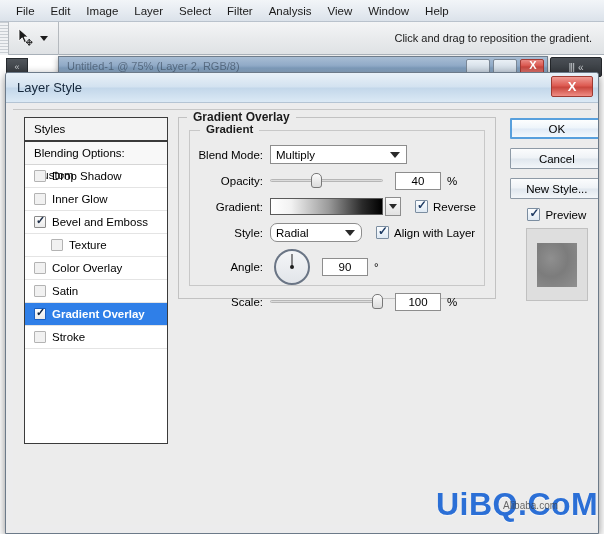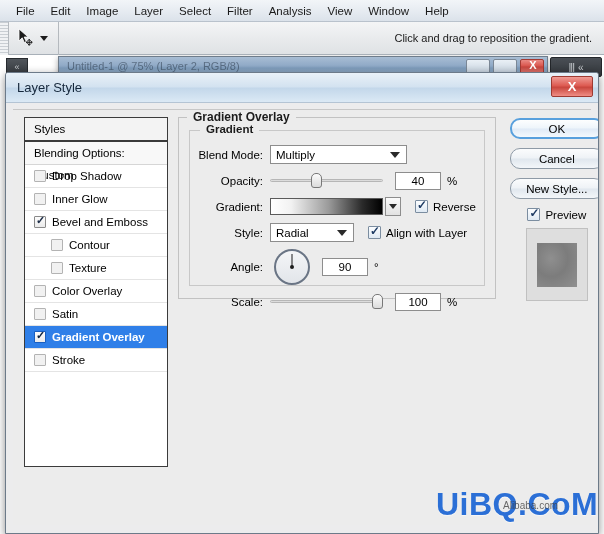--- a/index.html
+++ b/index.html
@@ -284,7 +284,7 @@
   .btn-col { width: 110px; padding: 8px 10px 0 6px; }
   .btn {
     width: 94px; height: 21px; margin-bottom: 9px;
-    border: 1px solid #8e9aa6; border-radius: 10px;
+    border: 1px solid #8e9aa6; border-radius: 1px;
     background: linear-gradient(to bottom, #fbfcfd 0%, #eef2f6 48%, #e0e7ee 52%, #f3f6f9 100%);
     font-size: 11.5px; display: flex; align-items: center; justify-content: center;
   }

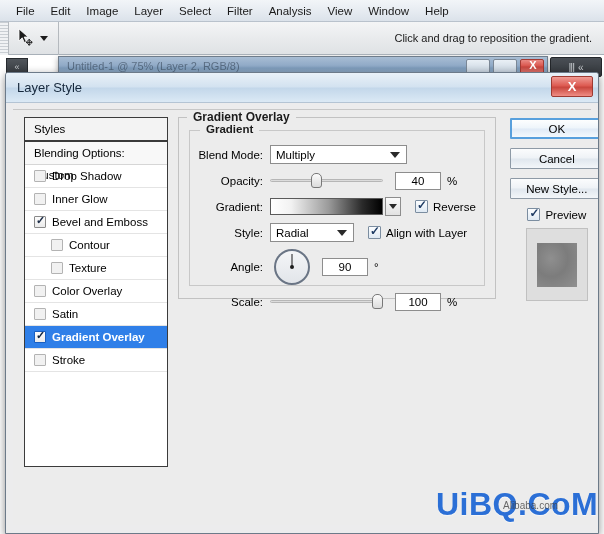--- a/index.html
+++ b/index.html
@@ -219,7 +219,7 @@
     border-right: 5px solid transparent; border-top: 6px solid #2a2a2a;
   }
   .select.blend { width: 137px; }
-  .select.style { width: 84px; }
+  .select.style { width: 92px; border-radius: 7px; }
 
   .slider { width: 113px; height: 19px; position: relative; }
   .slider .track {

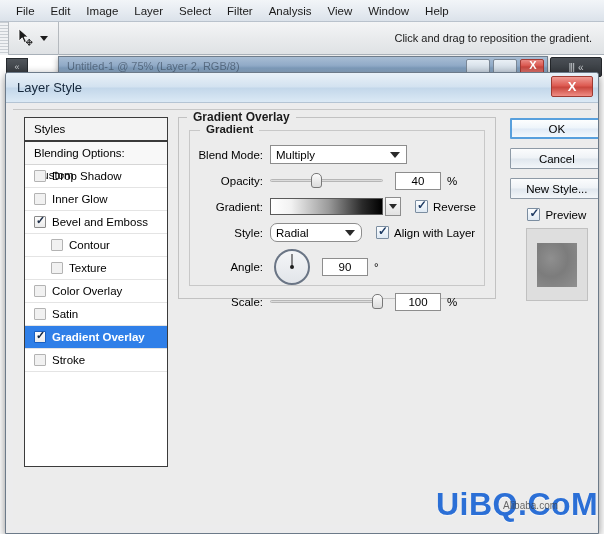--- a/index.html
+++ b/index.html
@@ -410,10 +410,6 @@
             </div>
             <div class="style-row indent">
               <span class="cb dim"></span>
-              <span>Contour</span>
-            </div>
-            <div class="style-row indent">
-              <span class="cb dim"></span>
               <span>Texture</span>
             </div>
             <div class="style-row">

